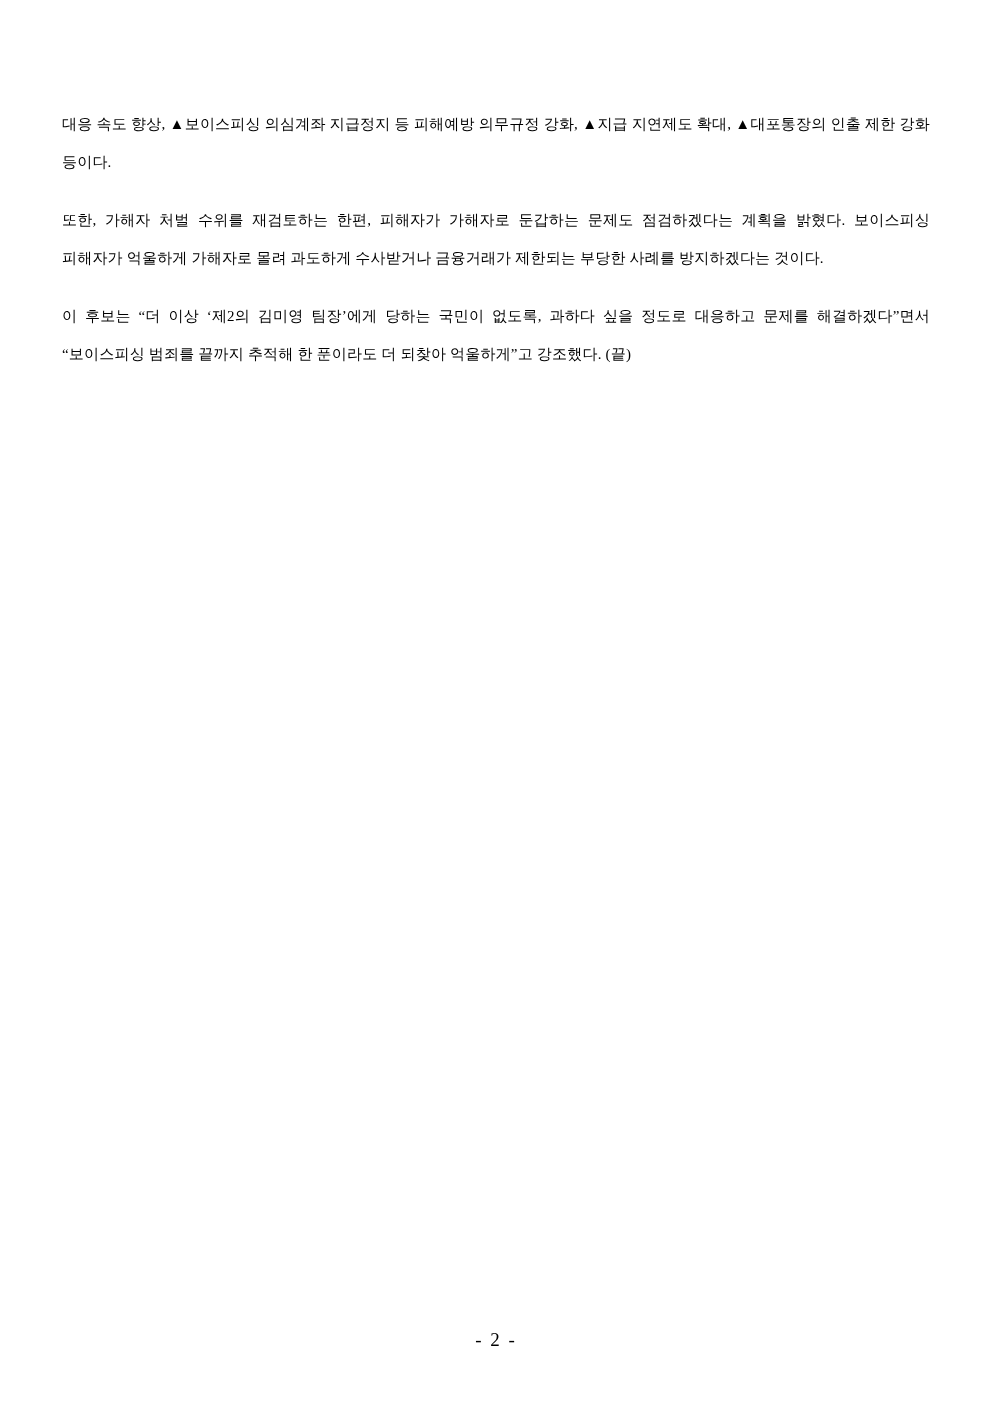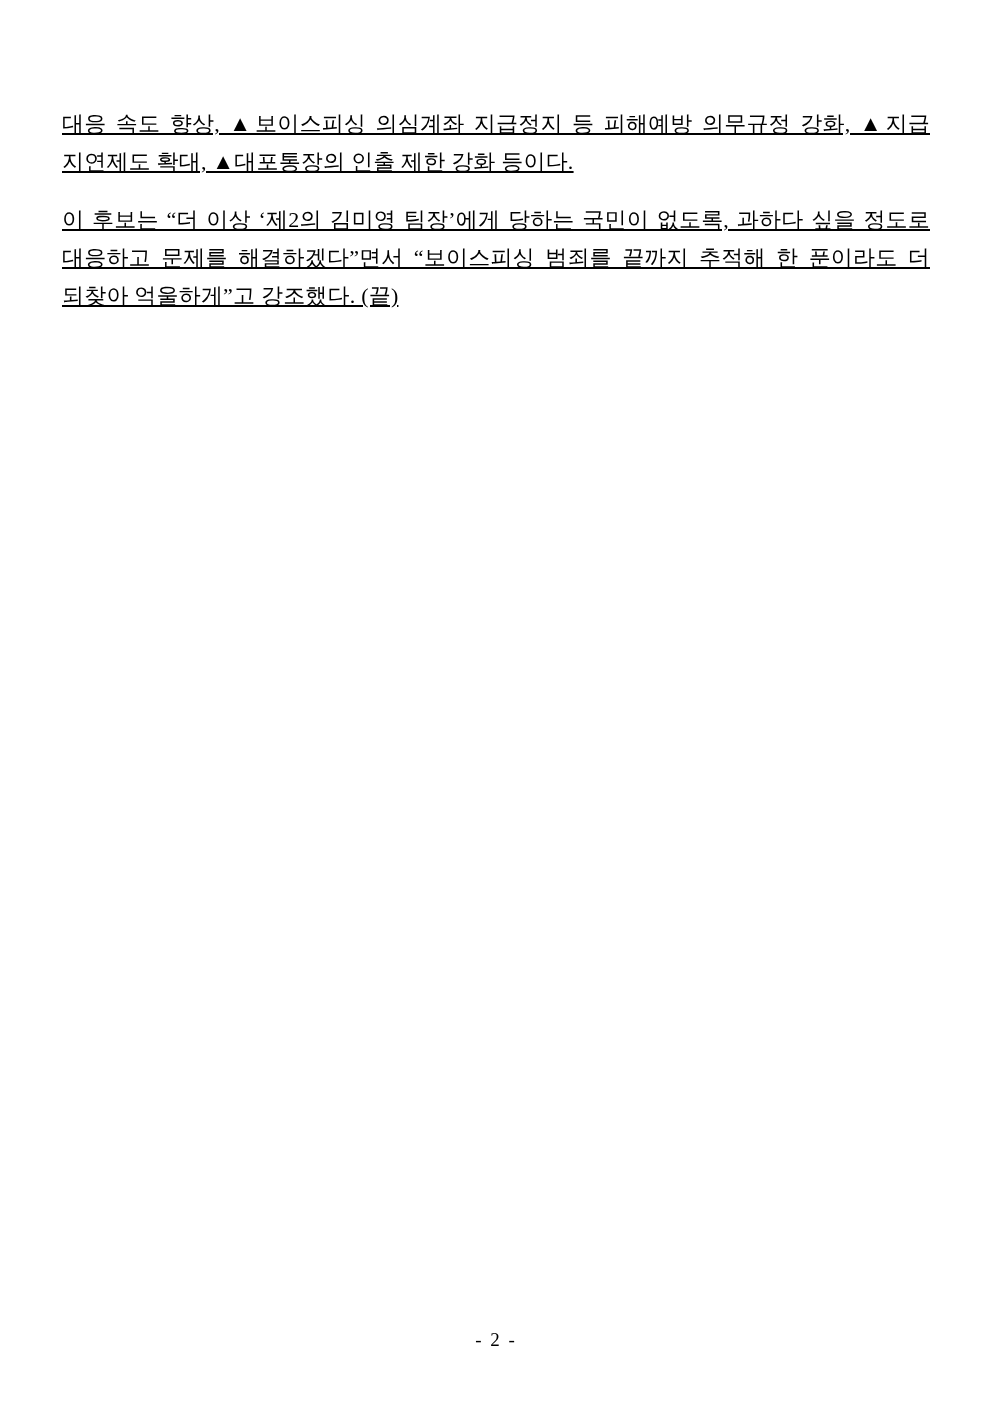--- a/index.html
+++ b/index.html
@@ -25,13 +25,12 @@
     padding: 105px 62px 0 62px;
   }
   .body-text {
-    font-size: 22px;
+    font-size: 15px;
     line-height: 38px;
     text-align: justify;
     text-justify: inter-word;
     letter-spacing: 0.2px;
     word-break: keep-all;
-    text-decoration: underline;
   }
   .para {
     margin: 0 0 20px 0;

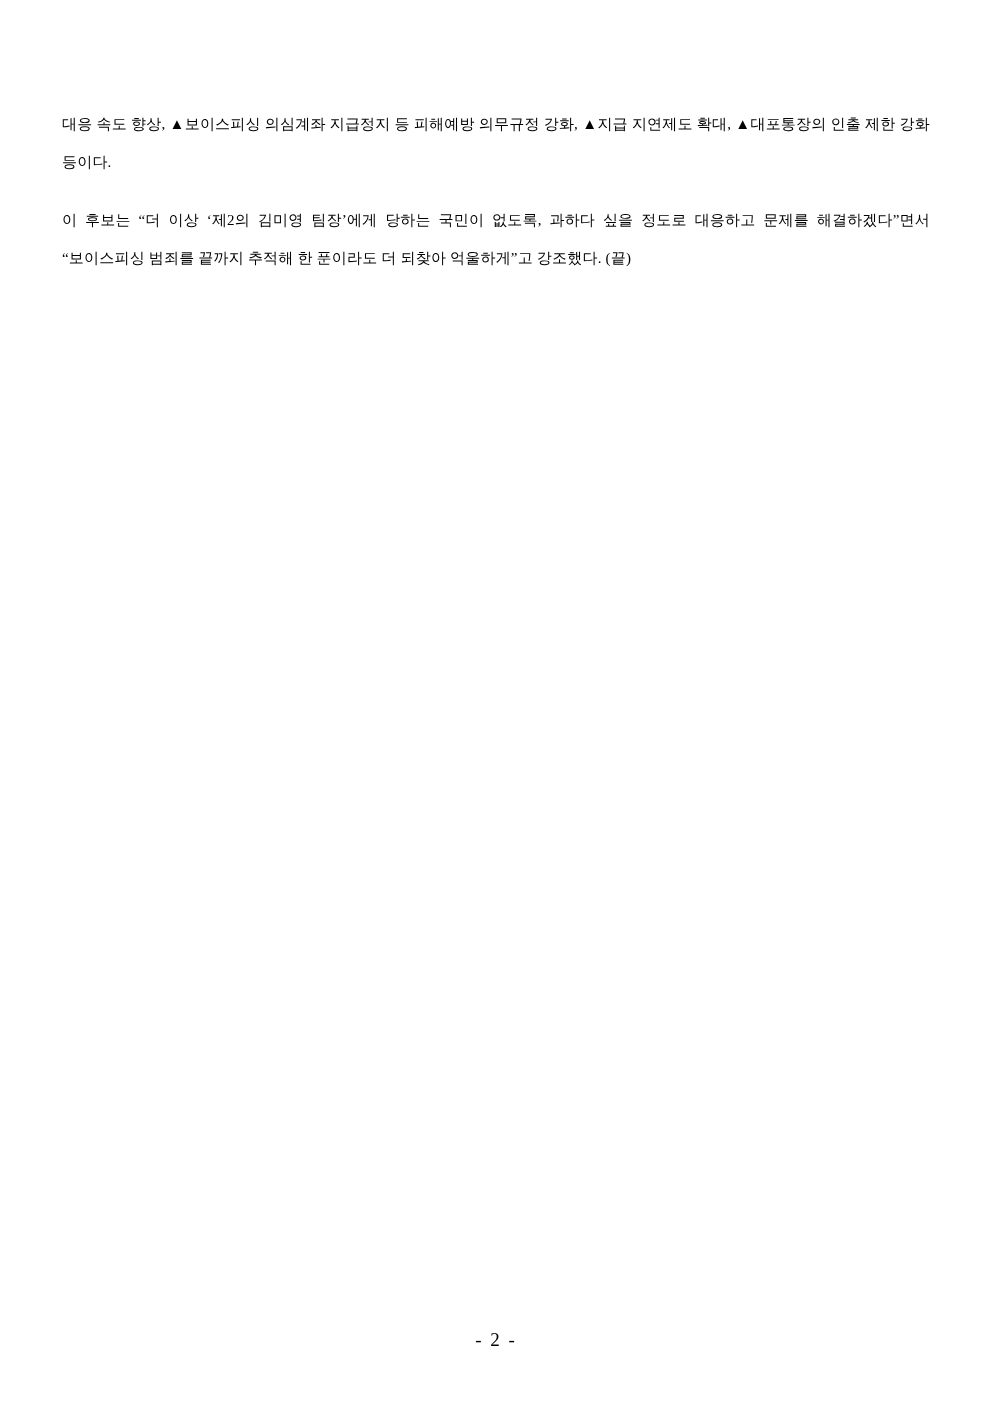--- a/index.html
+++ b/index.html
@@ -56,6 +56,7 @@
 <div class="page">
   <div class="body-text">
     <p class="para">대응 속도 향상, ▲보이스피싱 의심계좌 지급정지 등 피해예방 의무규정 강화, ▲지급 지연제도 확대, ▲대포통장의 인출 제한 강화 등이다.</p>
+    <p class="para">또한, 가해자 처벌 수위를 재검토하는 한편, 피해자가 가해자로 둔갑하는 문제도 점검하겠다는 계획을 밝혔다. 보이스피싱 피해자가 억울하게 가해자로 몰려 과도하게 수사받거나 금융거래가 제한되는 부당한 사례를 방지하겠다는 것이다.</p>
     <p class="para">이 후보는 “더 이상 ‘제2의 김미영 팀장’에게 당하는 국민이 없도록, 과하다 싶을 정도로 대응하고 문제를 해결하겠다”면서 “보이스피싱 범죄를 끝까지 추적해 한 푼이라도 더 되찾아 억울하게”고 강조했다. (끝)</p>
   </div>
   <div class="page-number">- 2 -</div>

